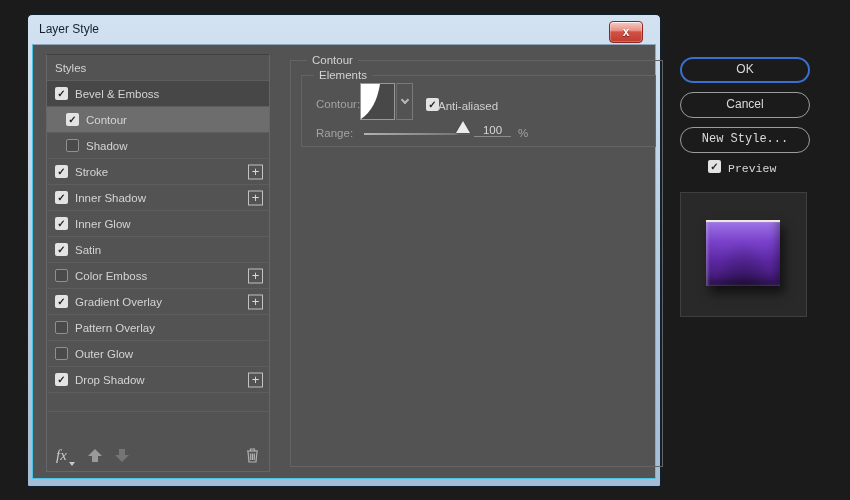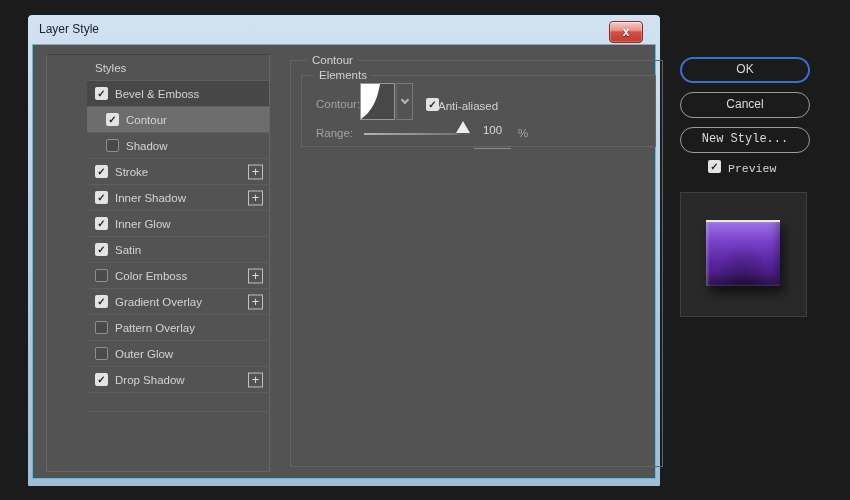--- a/index.html
+++ b/index.html
@@ -40,7 +40,7 @@
   
   .sidebar {
     position:absolute; left:13px; top:9px; width:224px; height:418px;
-    border:1px solid #666666; border-top-color:#404040;padding-left:40px;
+    border:1px solid #666666; border-top-color:#404040;
   }
   .row {
     height:26px; border-bottom:1px solid #5d5d5d;

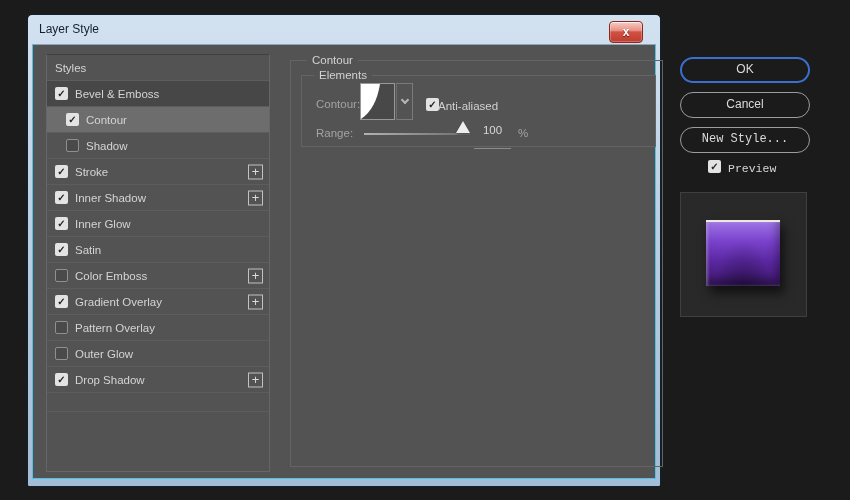--- a/index.html
+++ b/index.html
@@ -125,7 +125,7 @@
   }
   .range-value {
     position:absolute; left:172px; top:48px; width:37px; text-align:center;
-    color:#d8d8d8; border-bottom:1px solid #8c8c8c; padding-bottom:12px;
+    color:#d8d8d8; border-bottom:1px solid #8c8c8c; padding-bottom:0;
   }
   .range-unit { position:absolute; left:216px; top:51px; color:#a3a3a3; }
   

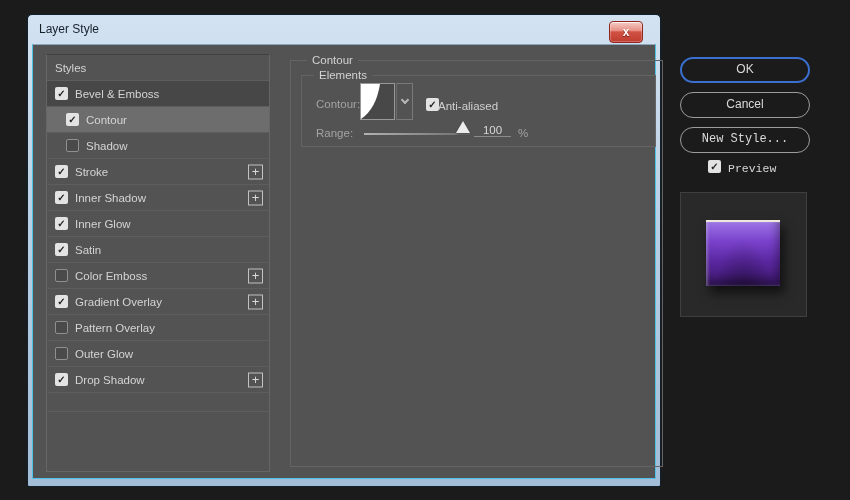--- a/index.html
+++ b/index.html
@@ -226,6 +226,28 @@
           </div>
         </div>
       <div class="spacer-row"></div>
+      <div class="sidebar-footer">
+        <div class="fx-wrap">
+          <span class="fx-glyph">fx</span>
+          <span class="fx-caret"></span>
+        </div>
+        <div class="arrow up">
+          <span class="tri"></span>
+          <span class="stem"></span>
+        </div>
+        <div class="arrow down">
+          <span class="tri"></span>
+          <span class="stem"></span>
+        </div>
+        <div class="trash">
+          <svg width="15" height="16" viewBox="0 0 15 16" fill="none" stroke="#b2b2b2" stroke-width="1.2">
+            <path d="M2 4 h11"></path>
+              <path d="M5.5 4 v-2 h4 v2"></path>
+            <path d="M3 4.5 l1 10.5 h7 l1 -10.5"></path>
+            <path d="M5.7 6.5 v6.5 M7.5 6.5 v6.5 M9.3 6.5 v6.5"></path>
+          </svg>
+        </div>
+      </div>
     </div>
 
     <div class="group-outer">

